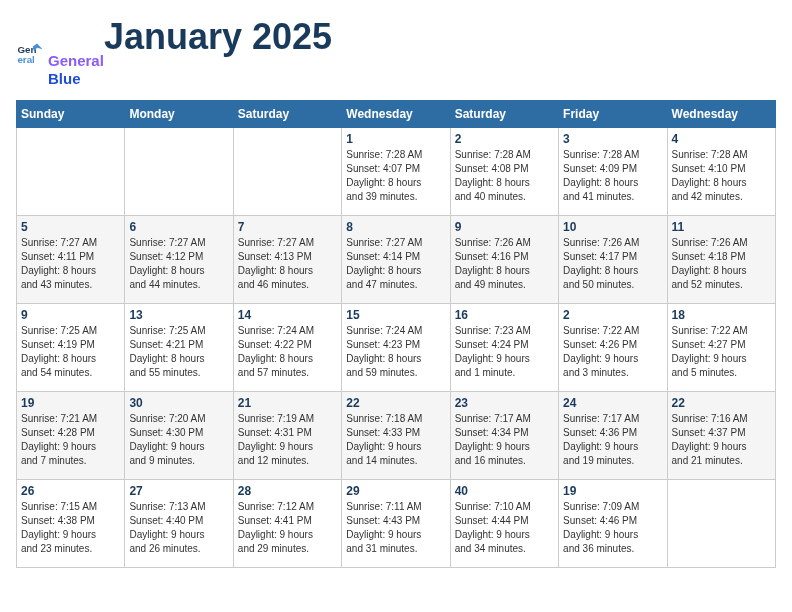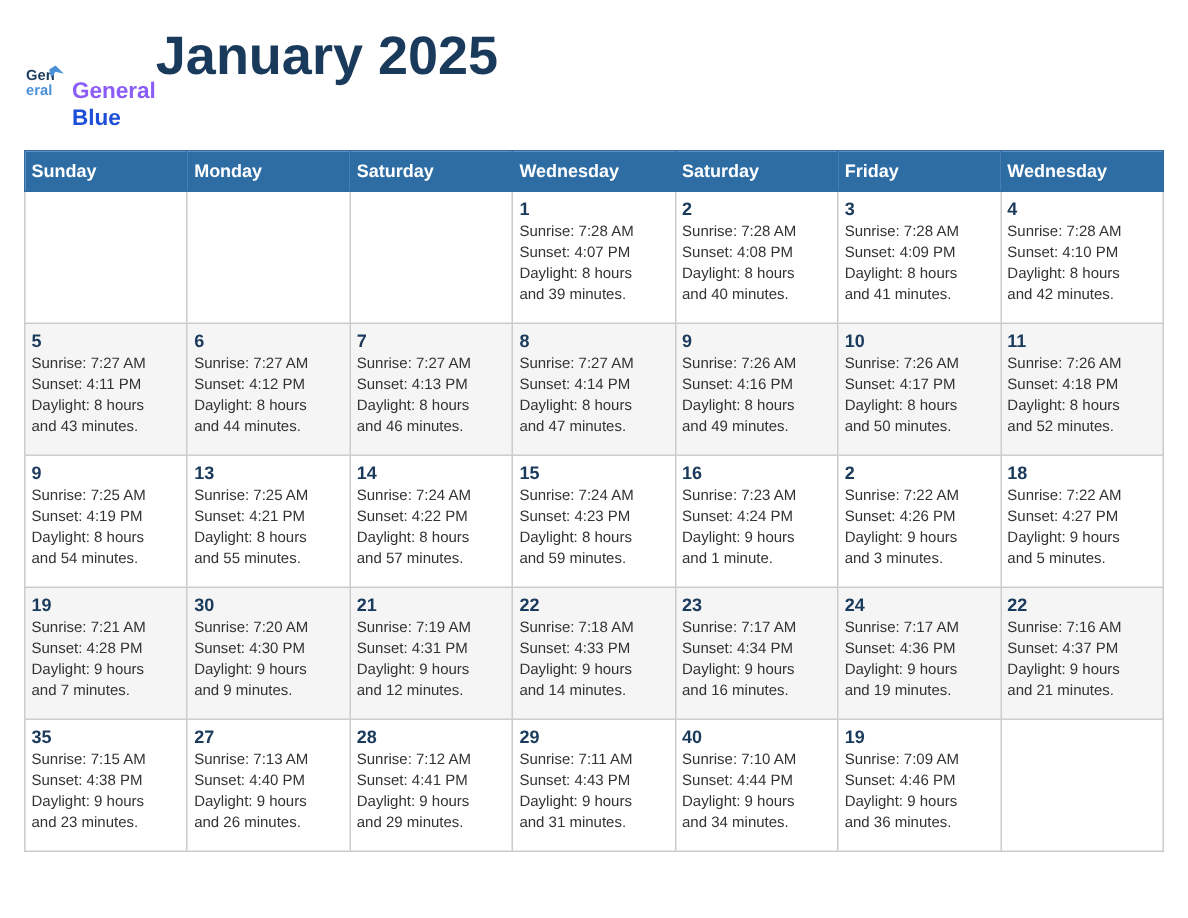--- a/index.html
+++ b/index.html
@@ -224,7 +224,7 @@
       </tr>
       <tr>
         <td>
-          <div class="day-num">35</div>
+          <div class="day-num">26</div>
           <div class="day-info">Sunrise: 7:15 AM<br>Sunset: 4:38 PM<br>Daylight: 9 hours<br>and 23 minutes.</div>
         </td>
         <td>

